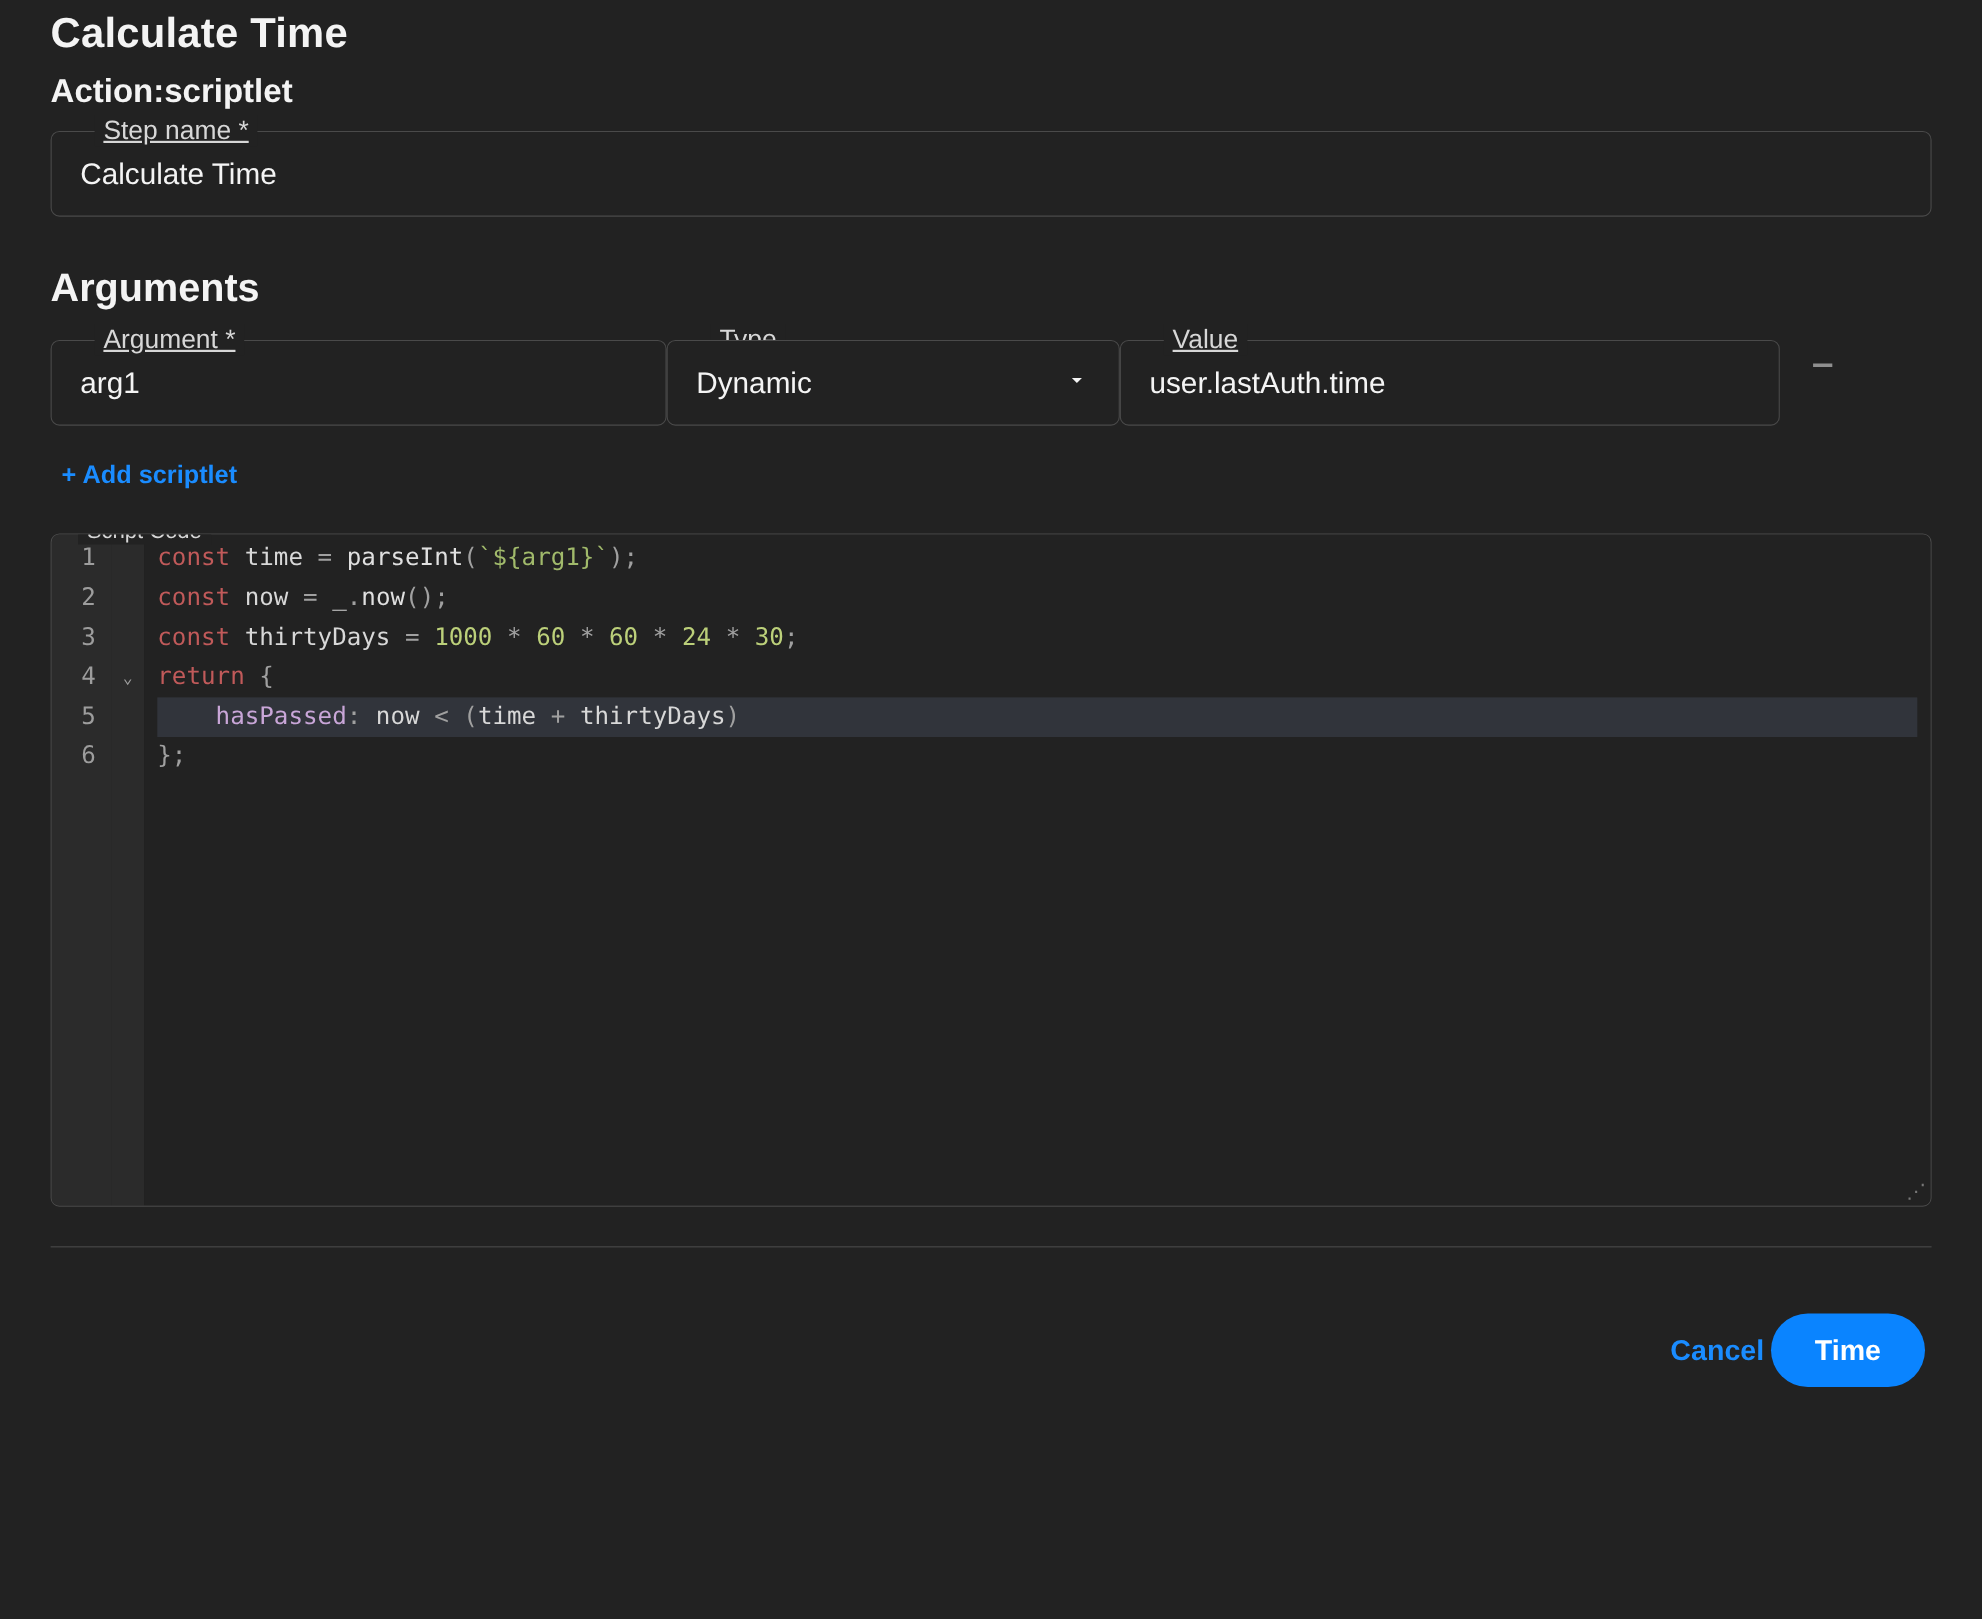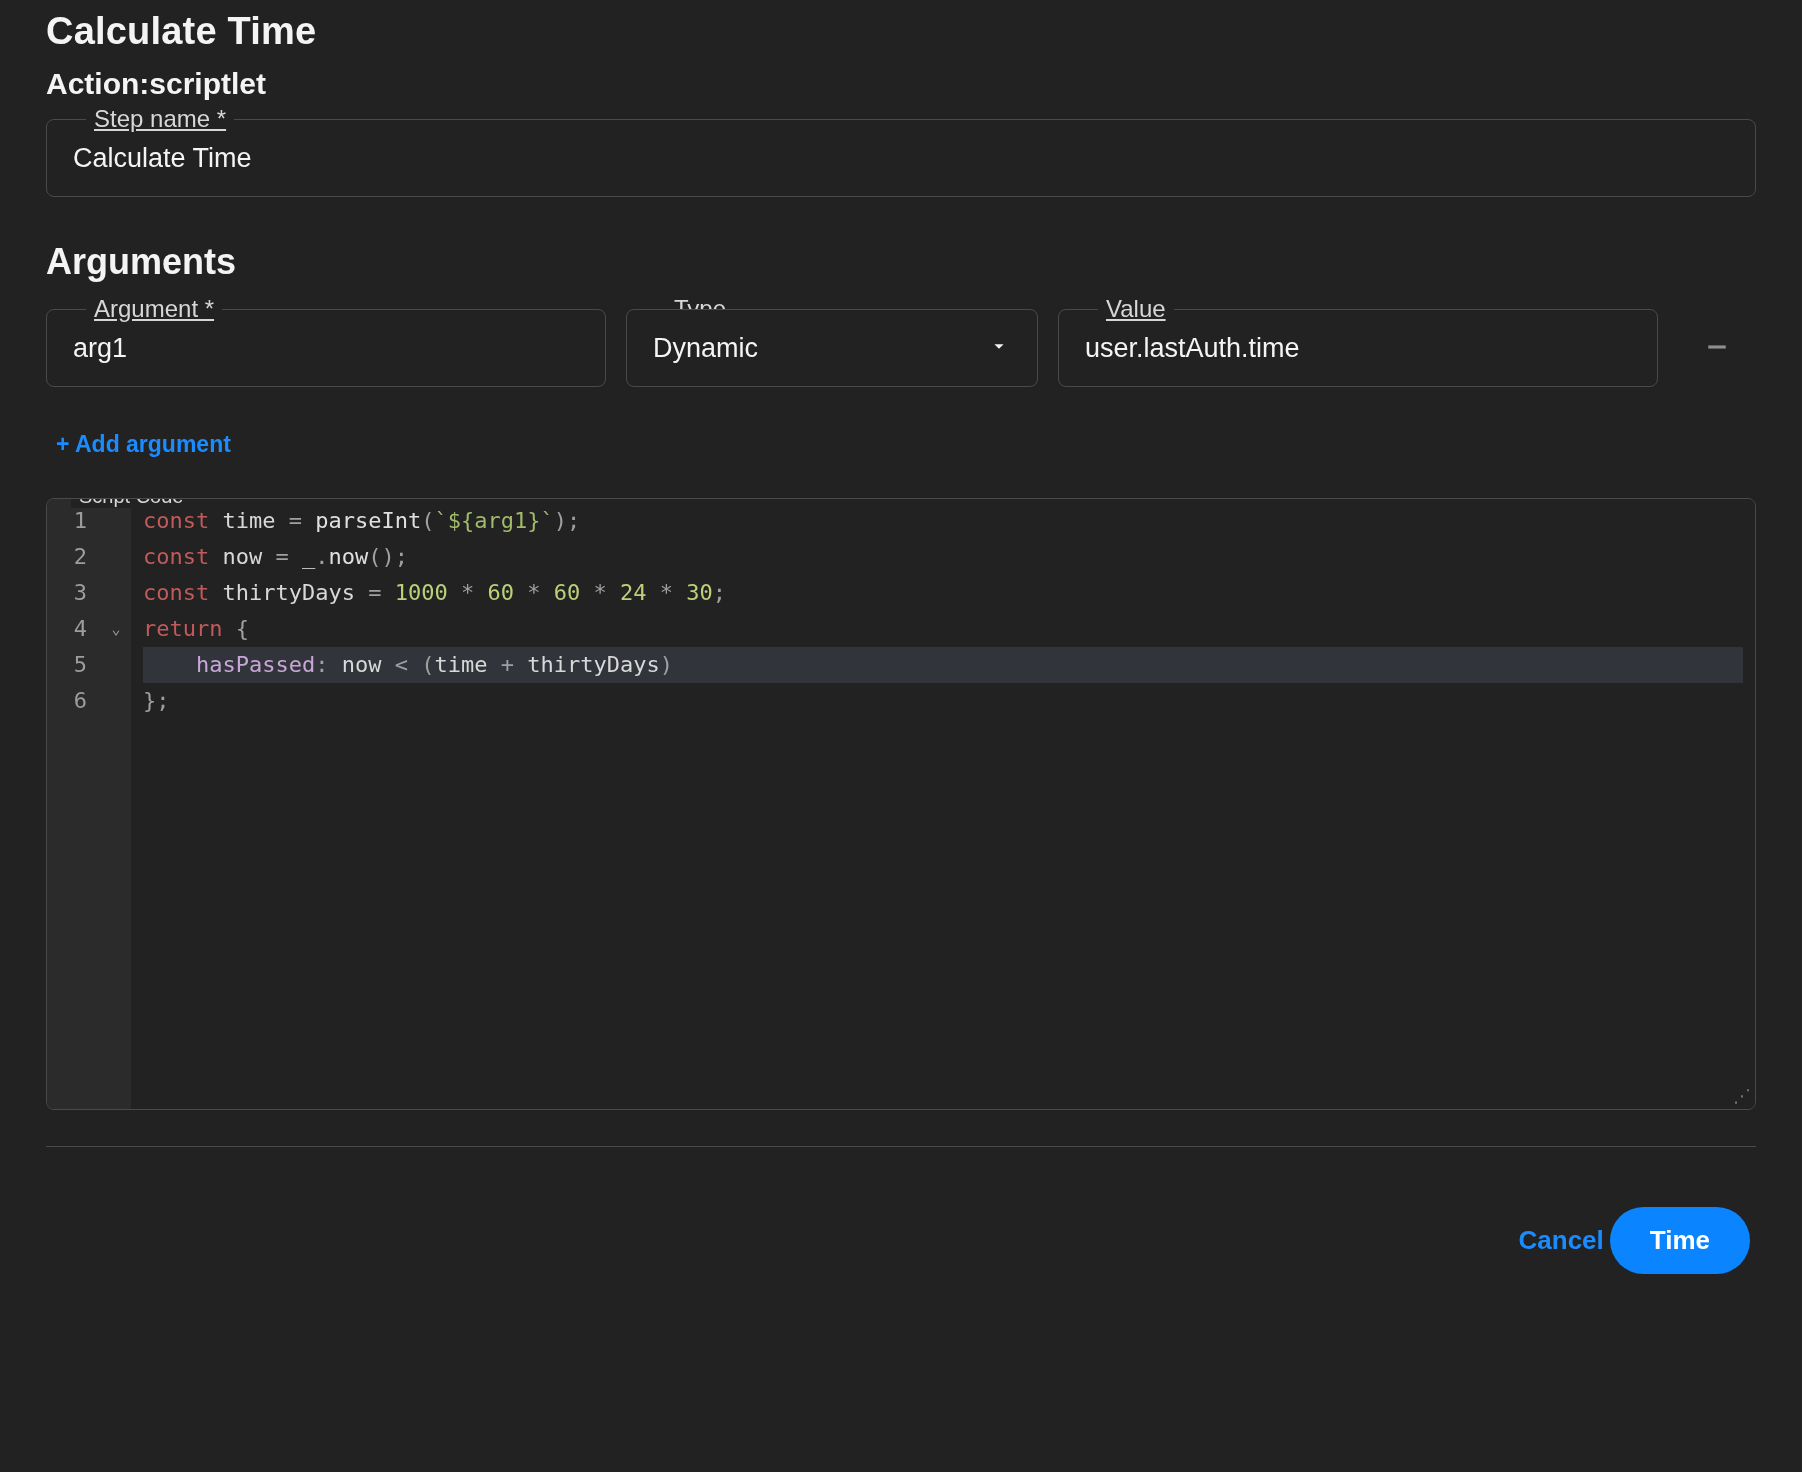--- a/index.html
+++ b/index.html
@@ -33,7 +33,7 @@
   .field-label{position:absolute;top:-14px;left:40px;background:var(--bg);padding:0 8px;font-size:24px;color:var(--fg-dim);text-decoration:underline;}
   .field-input{width:100%;height:78px;border:1px solid var(--border);border-radius:8px;background:var(--field-bg);color:var(--fg);font-size:27px;padding:0 26px;outline:none;}
   .section-h{font-size:36px;font-weight:600;margin:0 0 26px 0;}
-  .arg-row{display:flex;align-items:center;gap:20px;margin-bottom:30px;}
+  .arg-row{display:flex;align-items:flex-start;margin-bottom:17px;}
   .arg-row .field{margin-bottom:0;}
   .arg-row .field.argument{flex:0 0 560px;}
   .arg-row .field.type{flex:0 0 412px;}

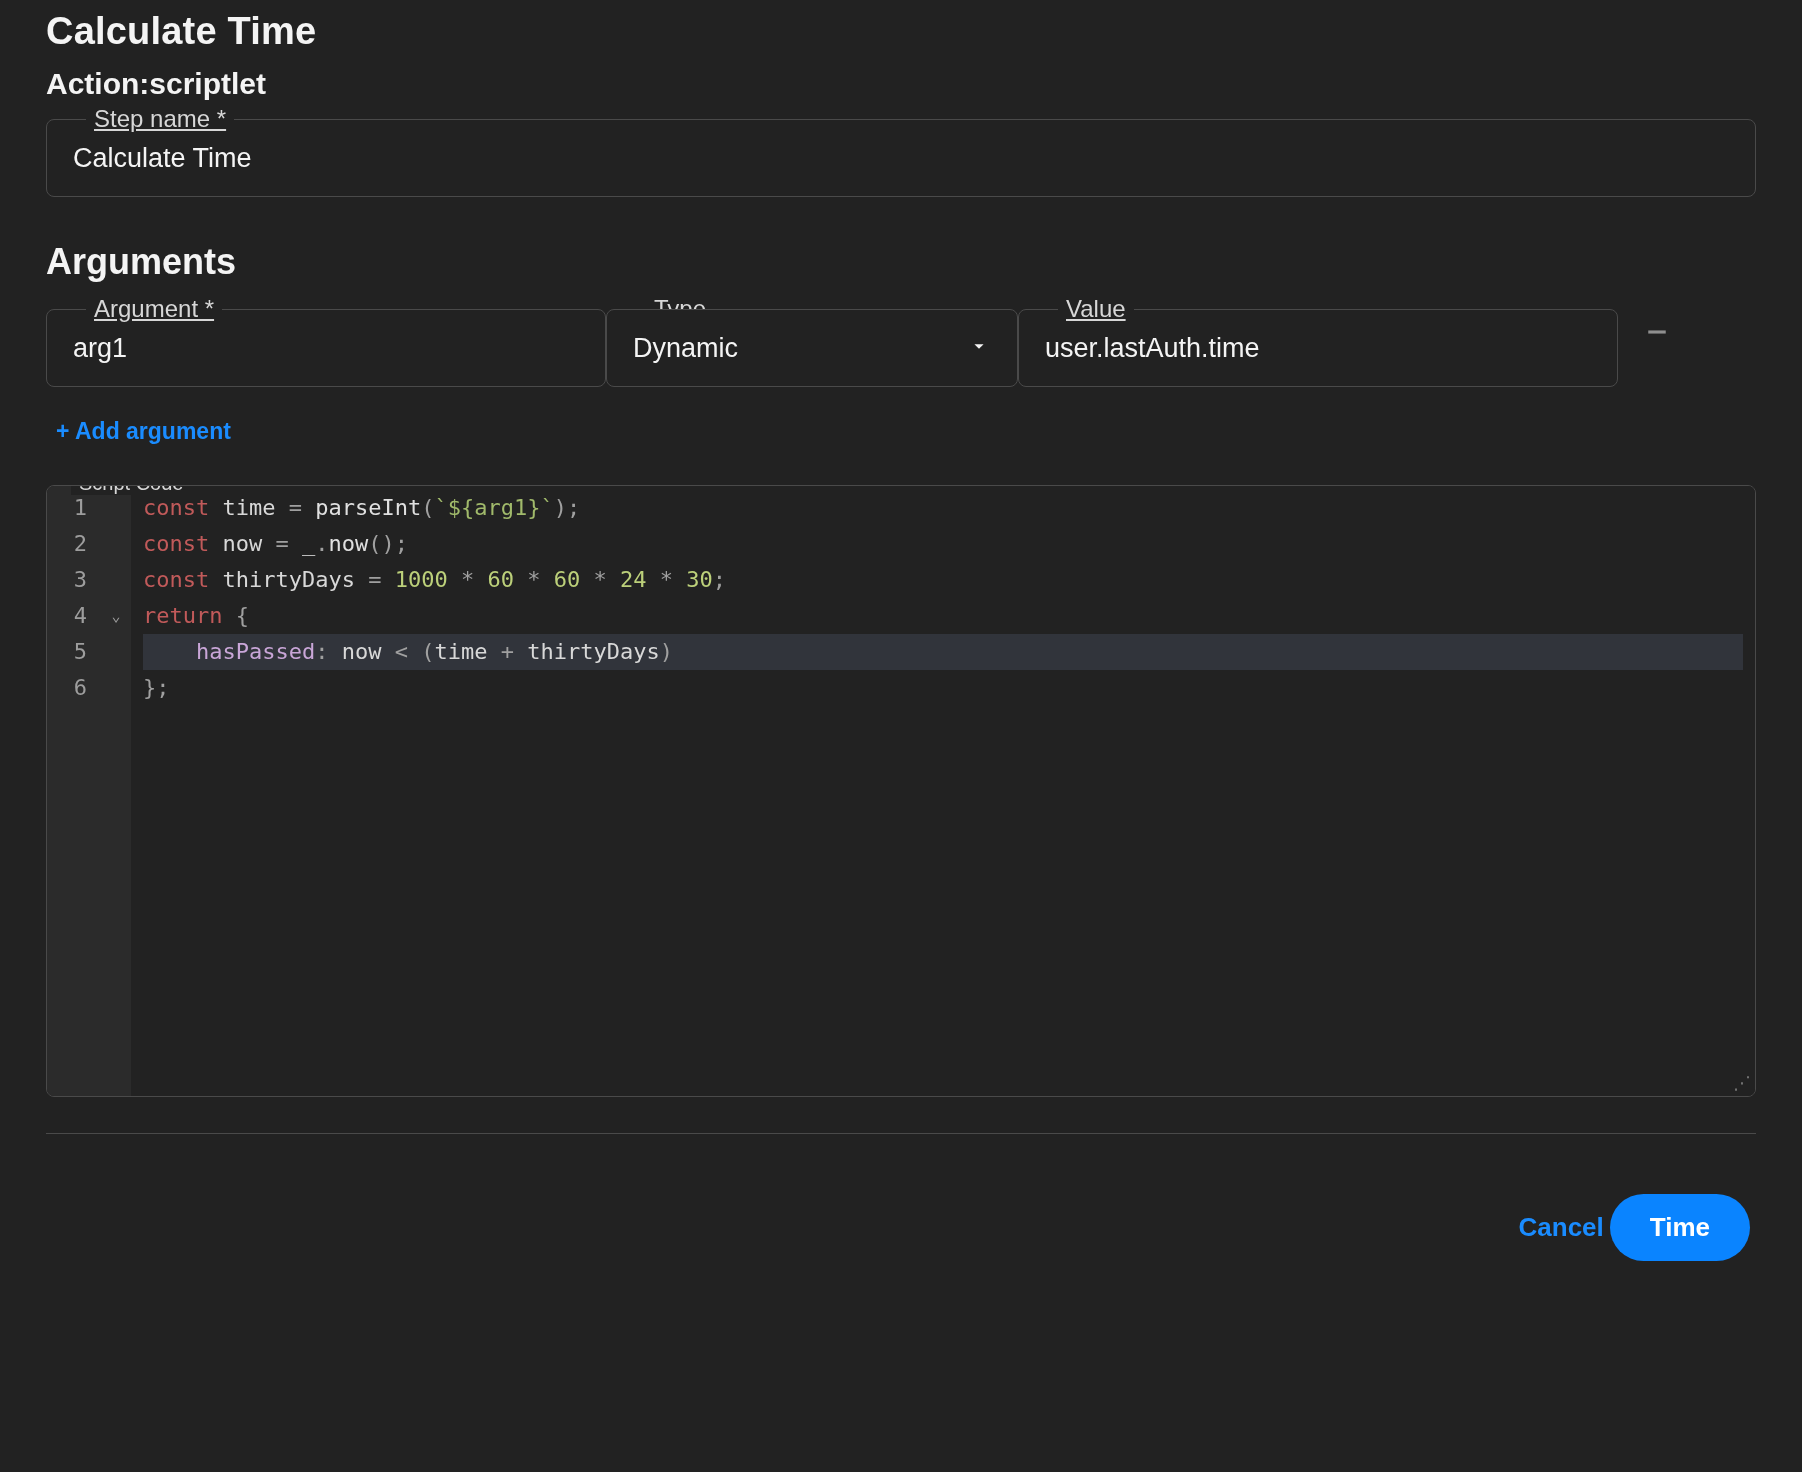--- a/index.html
+++ b/index.html
@@ -110,7 +110,7 @@
     </button>
   </div>
 
-  <a class="add-arg">+ Add argument</a>
+  <a class="add-arg">+ Add scriptlet</a>
 
   <div class="code-wrap">
     <span class="code-label">Script Code</span>

